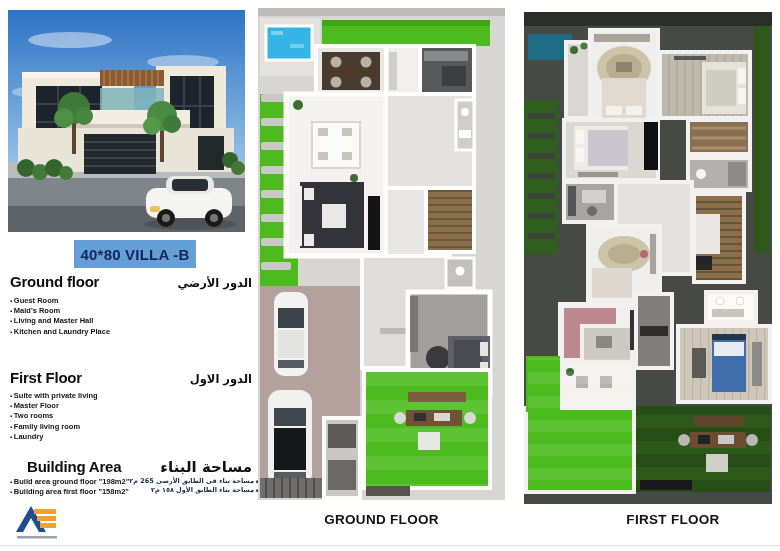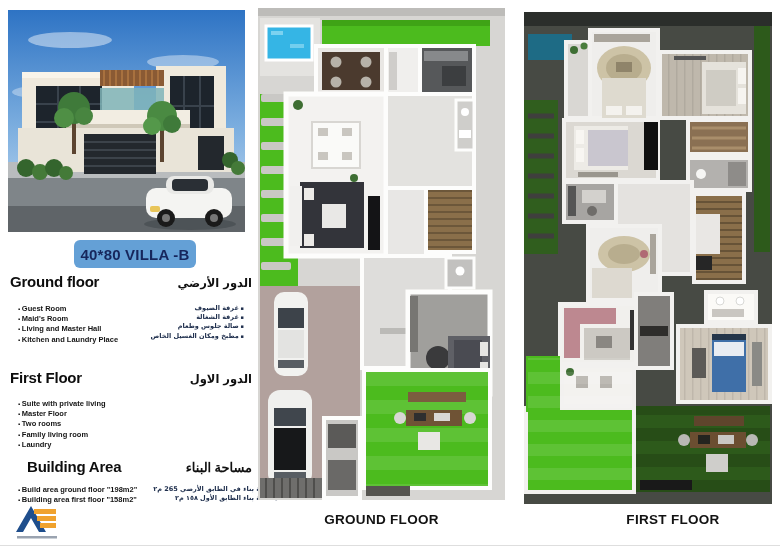--- a/index.html
+++ b/index.html
@@ -12,7 +12,7 @@
   .title-box { left:74px; top:240px; width:122px; height:28px;
                background:var(--title-bg,#64a0d6); color:var(--title-text,#16265c);
                display:flex; align-items:center; justify-content:center;
-               font-size:15px; font-weight:700; letter-spacing:.2px;border-radius:6px; }
+               font-size:15px; font-weight:700; letter-spacing:.2px; }
   .sec-head { left:10px; width:242px; display:flex; justify-content:space-between; align-items:baseline; }
   .h-en { font-size:15px; font-weight:700; color:#0d0d0d; letter-spacing:-.2px; }
   .h-ar { font-size:11.5px; font-weight:700; color:#111; font-family:"DejaVu Sans",sans-serif; direction:rtl;margin-left:11px; }

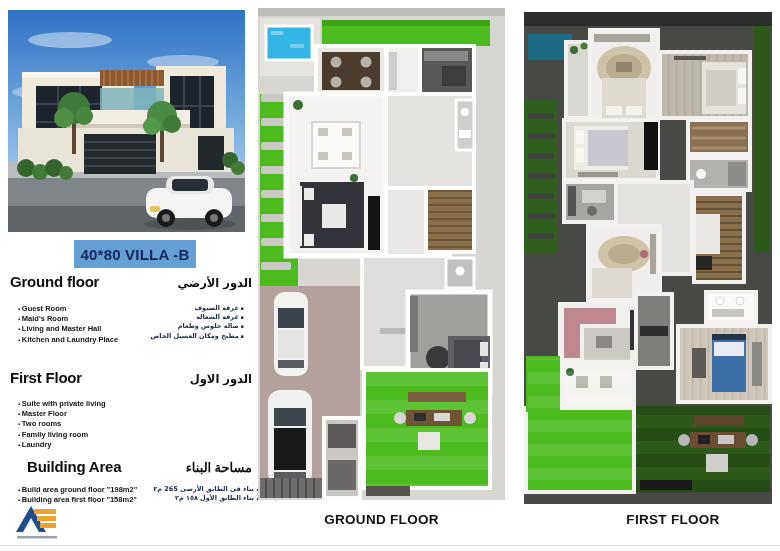--- a/index.html
+++ b/index.html
@@ -18,7 +18,7 @@
   .h-ar { font-size:11.5px; font-weight:700; color:#111; font-family:"DejaVu Sans",sans-serif; direction:rtl;margin-left:11px; }
   .h-ar.big { font-size:13px;font-family:Liberation Serif, serif; }
   .sec-lists { left:10px; width:242px; display:flex; justify-content:space-between; }
-  ul.list-en, ul.list-ar { list-style:none; margin:8px; padding:0; }
+  ul.list-en, ul.list-ar { list-style:none; margin:0; padding:0; }
   ul.list-en { font-size:7.5px; font-weight:700; color:#141414; }
   ul.list-en li { line-height:9.2px; white-space:nowrap; }
   ul.list-en li::before { content:"▪ "; font-size:6px; }

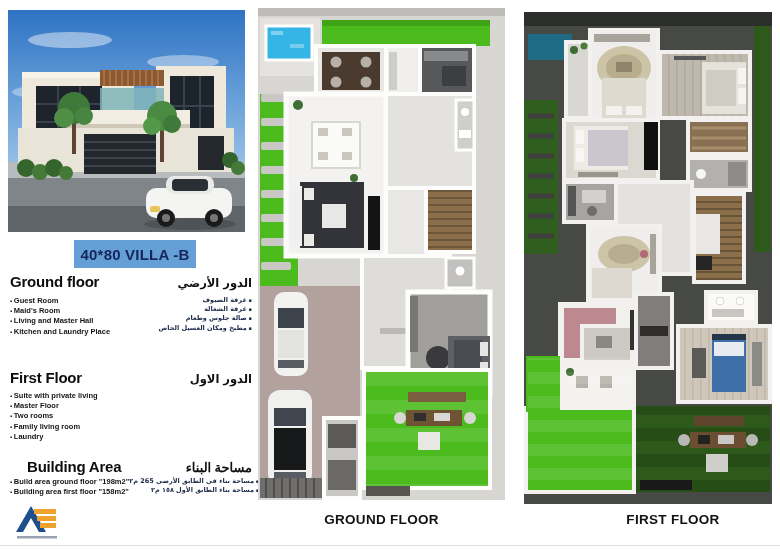--- a/index.html
+++ b/index.html
@@ -123,12 +123,6 @@
       <li>Living and Master Hall</li>
       <li>Kitchen and Laundry Place</li>
     </ul>
-    <ul class="list-ar">
-      <li>غرفة الضيوف</li>
-      <li>غرفة الشغالة</li>
-      <li>صالة جلوس وطعام</li>
-      <li>مطبخ ومكان الغسيل الخاص</li>
-    </ul>
   </div>
 
   <div class="abs sec-head" style="top:369px">

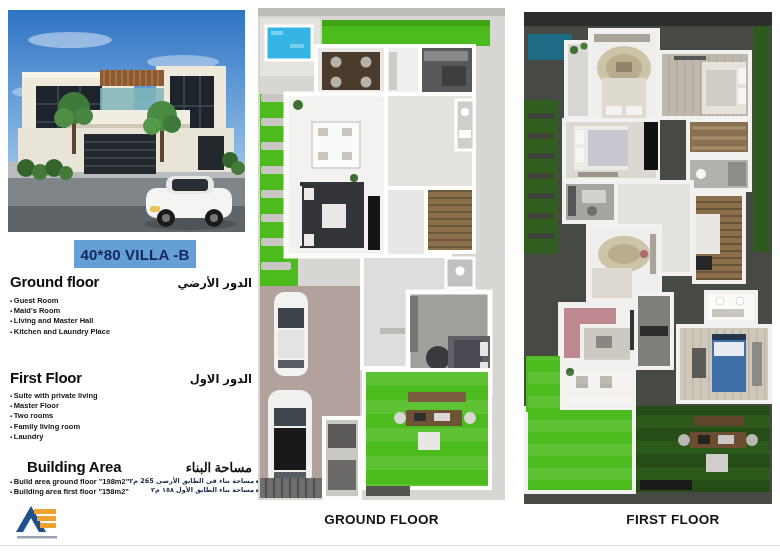--- a/index.html
+++ b/index.html
@@ -16,7 +16,7 @@
   .sec-head { left:10px; width:242px; display:flex; justify-content:space-between; align-items:baseline; }
   .h-en { font-size:15px; font-weight:700; color:#0d0d0d; letter-spacing:-.2px; }
   .h-ar { font-size:11.5px; font-weight:700; color:#111; font-family:"DejaVu Sans",sans-serif; direction:rtl;margin-left:11px; }
-  .h-ar.big { font-size:13px;font-family:Liberation Serif, serif; }
+  .h-ar.big { font-size:15px; }
   .sec-lists { left:10px; width:242px; display:flex; justify-content:space-between; }
   ul.list-en, ul.list-ar { list-style:none; margin:0; padding:0; }
   ul.list-en { font-size:7.5px; font-weight:700; color:#141414; }

